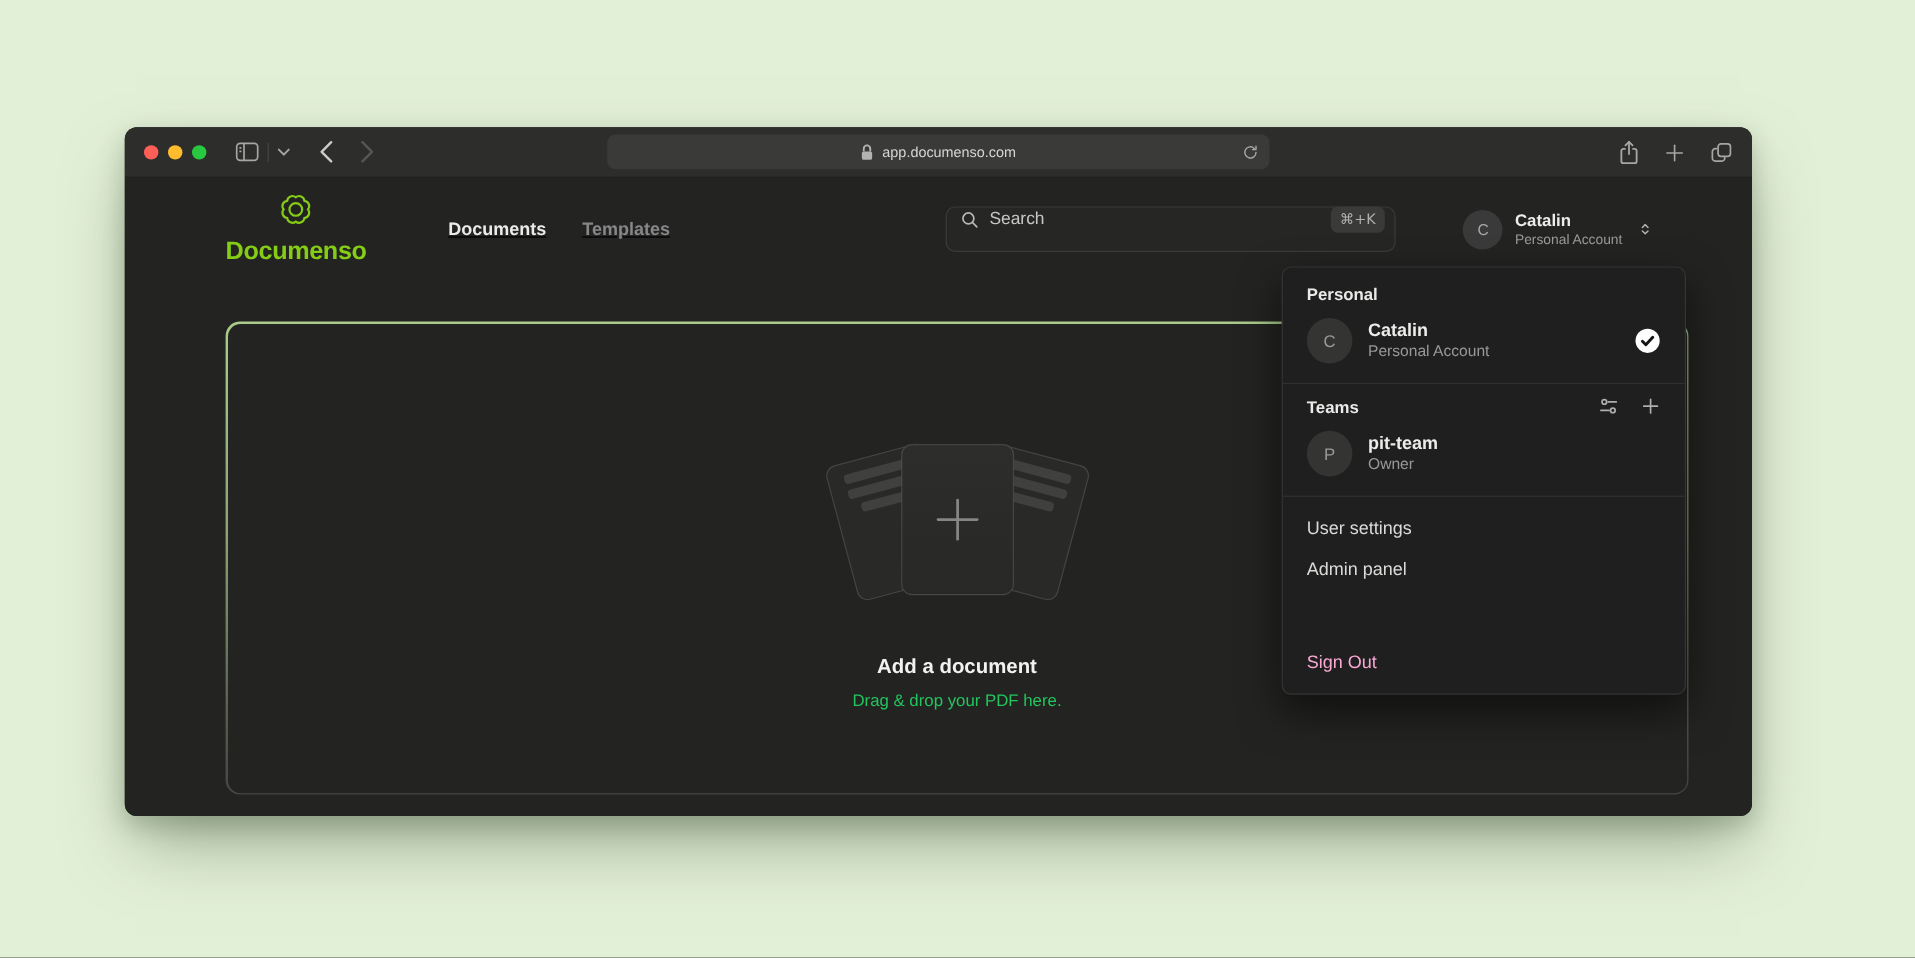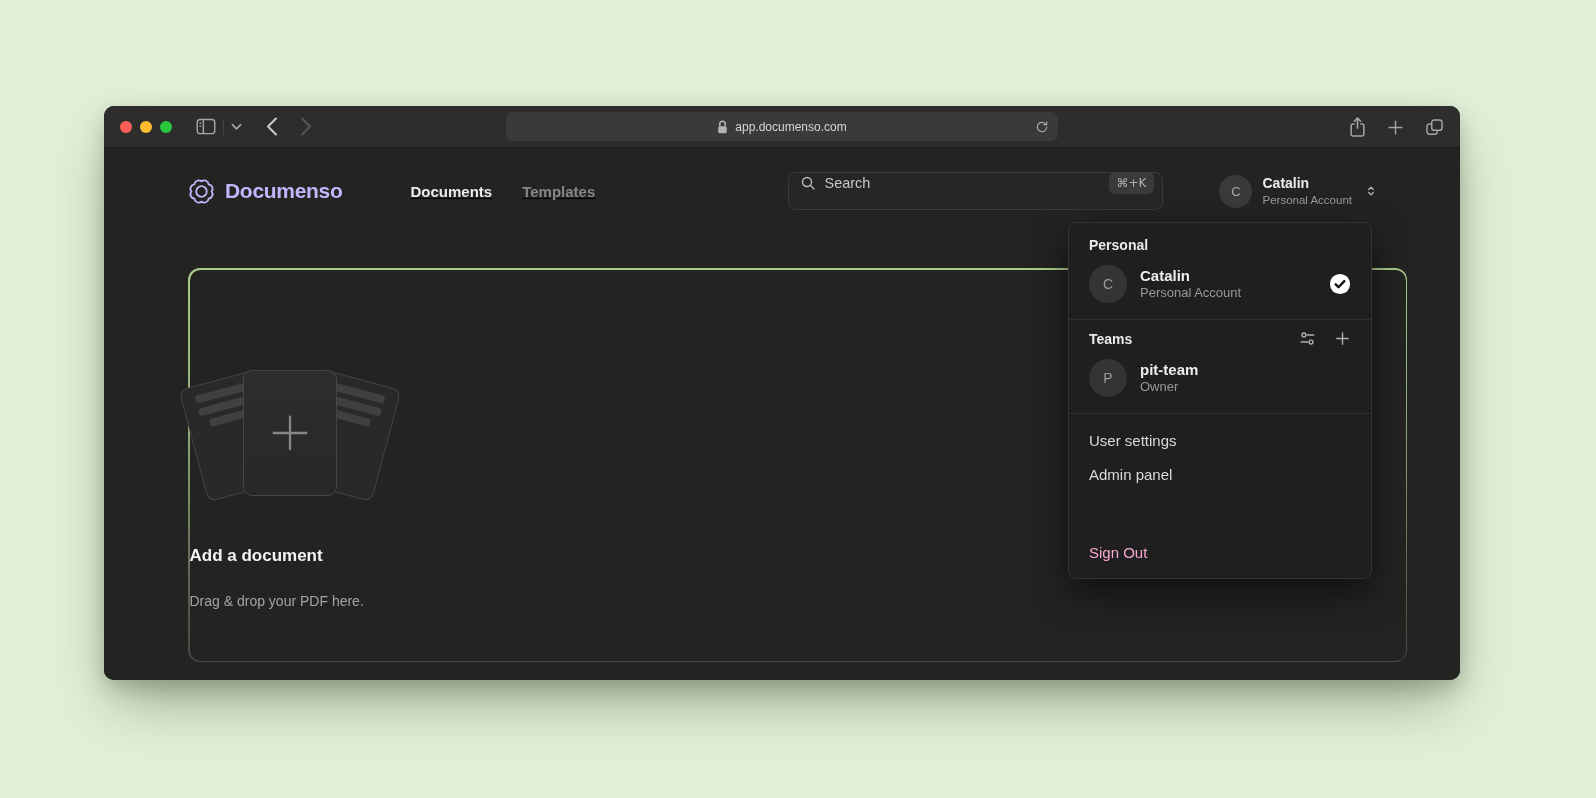--- a/index.html
+++ b/index.html
@@ -40,7 +40,7 @@
   .content { position:absolute; top:42px; left:0; right:0; bottom:0; background:#232321; border-radius:0 0 10px 10px; overflow:hidden; }
 
   .app-header { position:absolute; top:0; left:84px; right:82px; height:86px; display:flex; align-items:center; }
-  .brand { display:flex; align-items:center; gap:10px; color:#c4b5fd; }
+  .brand { display:flex; align-items:center; gap:10px; color:#84cc16;flex-direction:column; }
   .brand-text { font-size:21px; font-weight:700; letter-spacing:-0.3px; }
   .nav { margin-left:68px; display:flex; gap:30px;text-decoration:underline; }
   .nav-item { font-size:15px; font-weight:600; color:#87878a; cursor:pointer; }

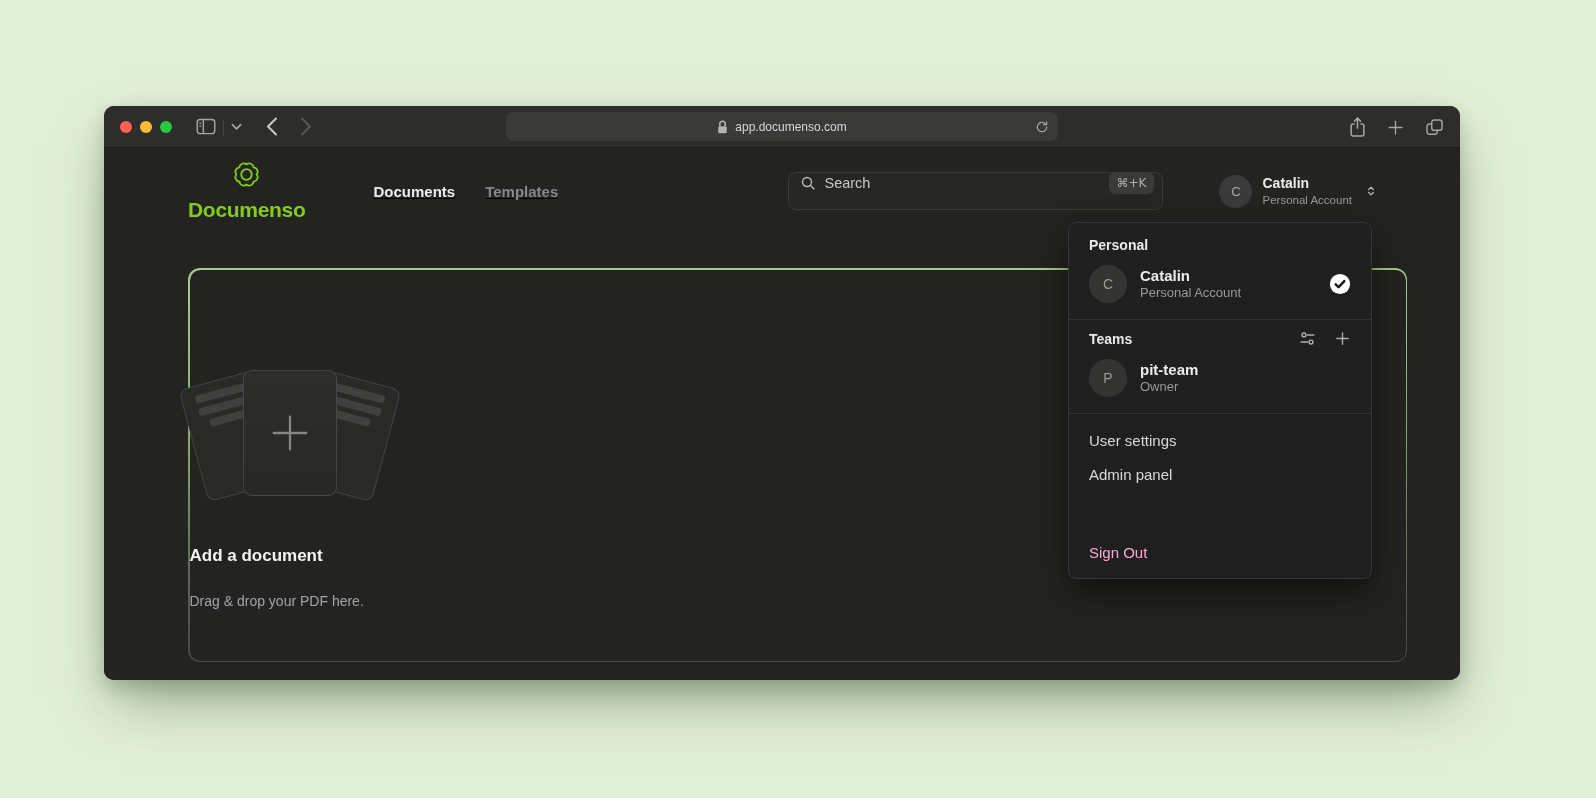--- a/index.html
+++ b/index.html
@@ -88,7 +88,7 @@
 
   
   .menu {
-    position:absolute; left:964px; top:74px; width:304px; z-index:20;
+    position:absolute; left:964px; top:74px; width:337px; z-index:20;
     background:#1f1f1f; border:1px solid #353534; border-radius:8px;
     box-shadow:0 14px 34px rgba(0,0,0,0.55);
     padding:12px 0 8px;

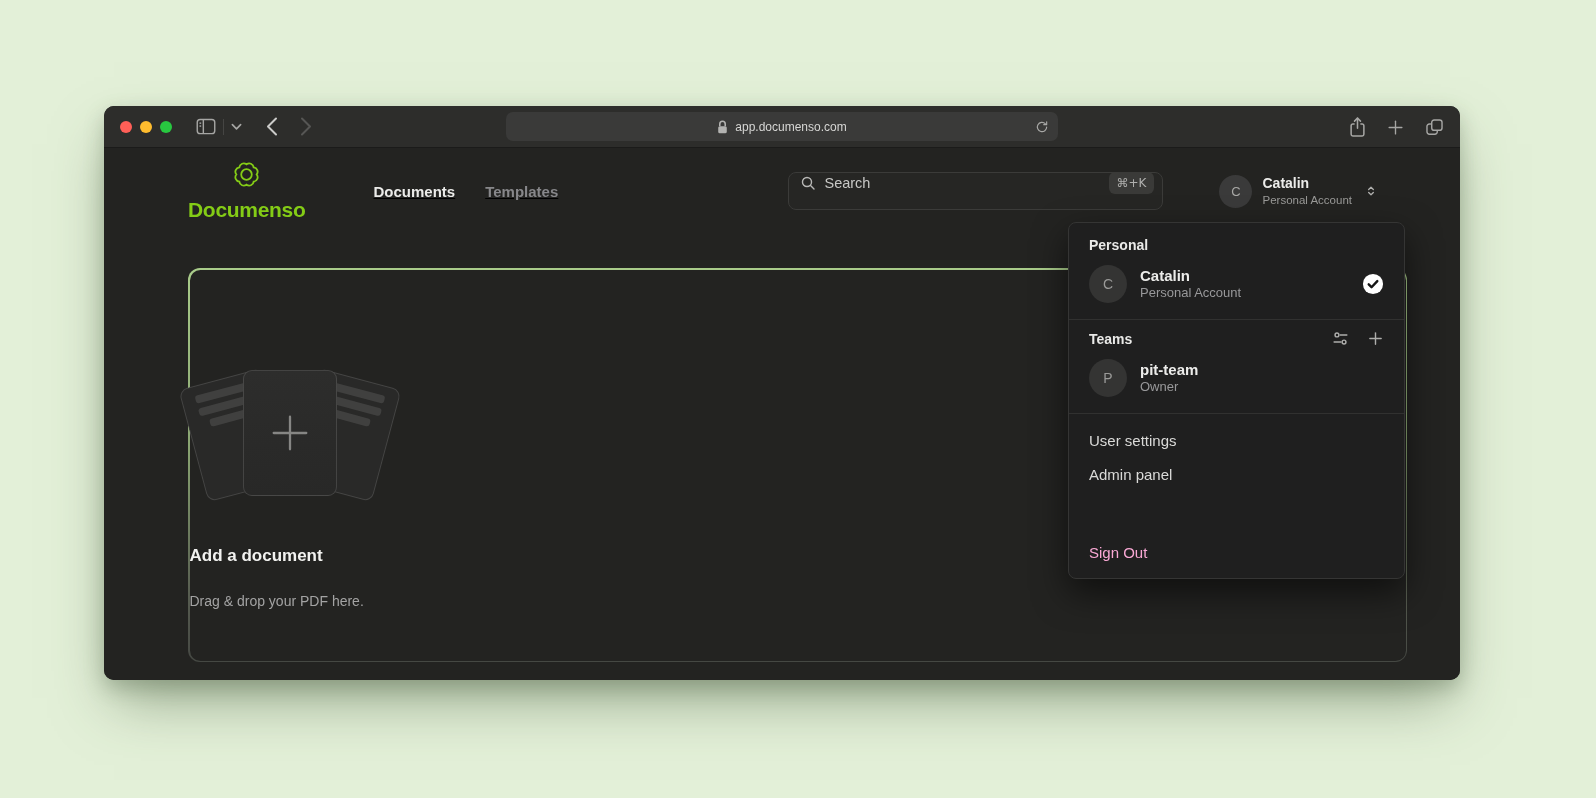--- a/index.html
+++ b/index.html
@@ -70,7 +70,7 @@
   }
   .dropzone-inner {
     width:100%; height:100%; border-radius:10.5px; background:#232321;
-    display:flex; flex-direction:column; align-items:flex-start; padding-top:98px;
+    display:flex; flex-direction:column; align-items:center; padding-top:98px;
   }
   .cards { position:relative; width:200px; height:134px; }
   .card { position:absolute; border-radius:9px; background:#292928; border:1.5px solid rgba(255,255,255,0.13); }

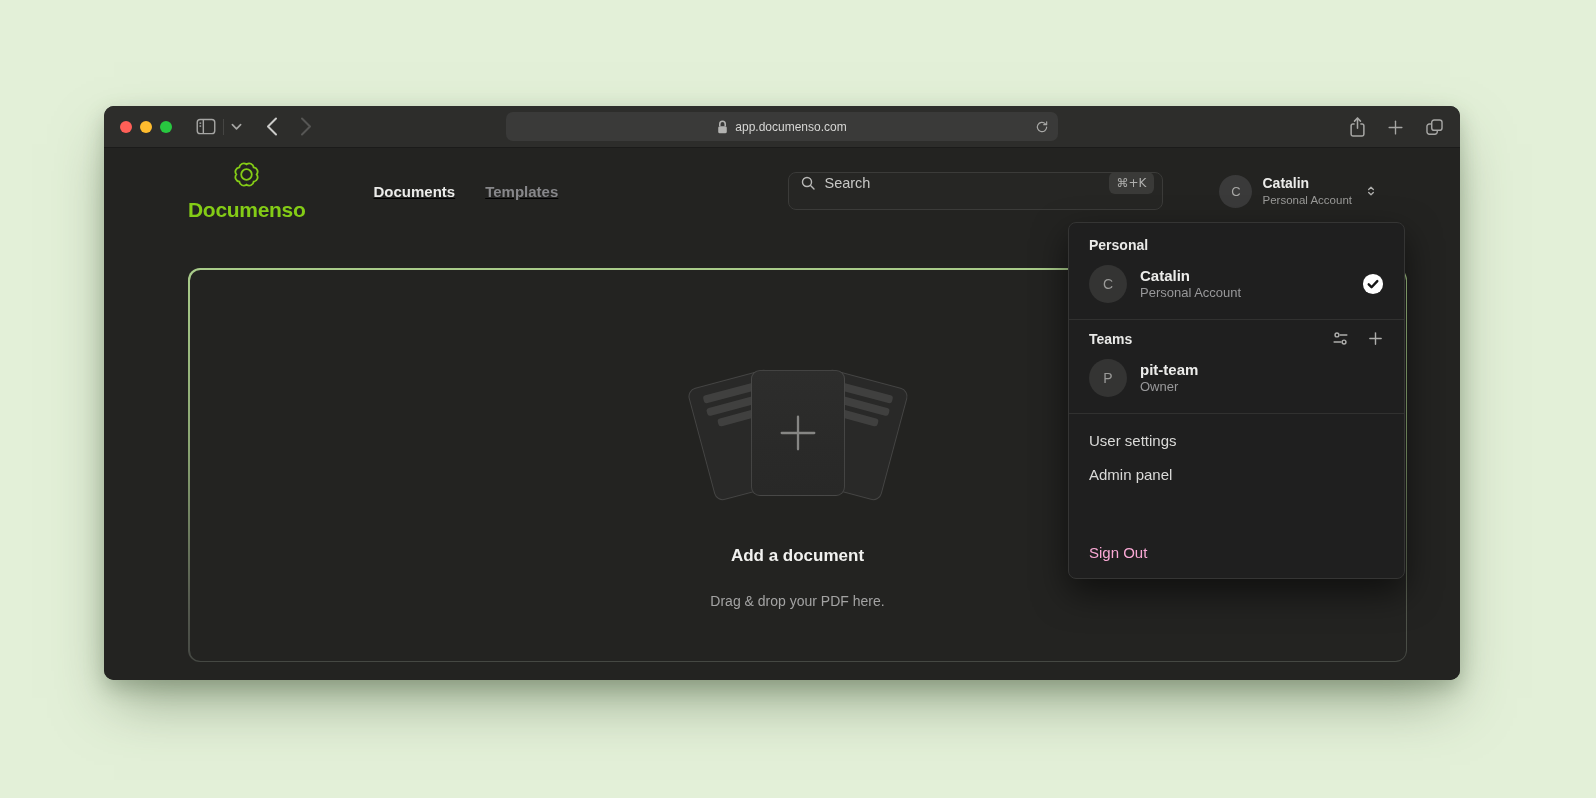--- a/index.html
+++ b/index.html
@@ -84,7 +84,7 @@
   .bar { display:block; height:8px; border-radius:3px; background:rgba(255,255,255,0.11); margin:0 auto 5px; }
   .b1,.b2 { width:58px; } .b3 { width:42px; }
   .dz-title { margin-top:44px; font-size:17px; font-weight:700; color:#f2f2f0; }
-  .dz-sub { margin-top:27px; font-size:14px; color:#a3a3a3; }
+  .dz-sub { margin-top:9px; font-size:14px; color:#22c55e; }
 
   
   .menu {

